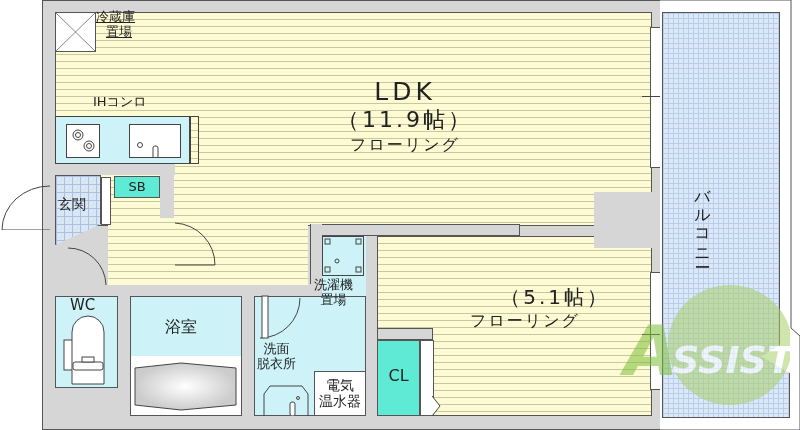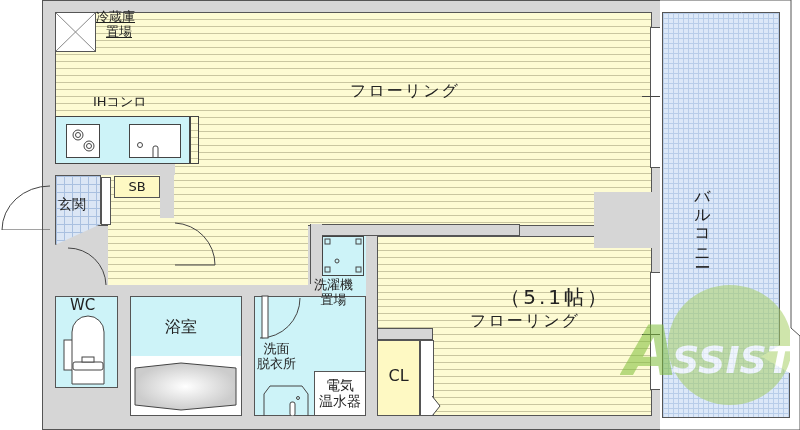--- a/index.html
+++ b/index.html
@@ -57,6 +57,7 @@
 </div>
 
 <div class="label" style="left:320px;top:78px;width:170px;">
+  <div class="big">LDK</div>
   <div class="mid" style="margin-top:4px;">フローリング</div>
 </div>
 

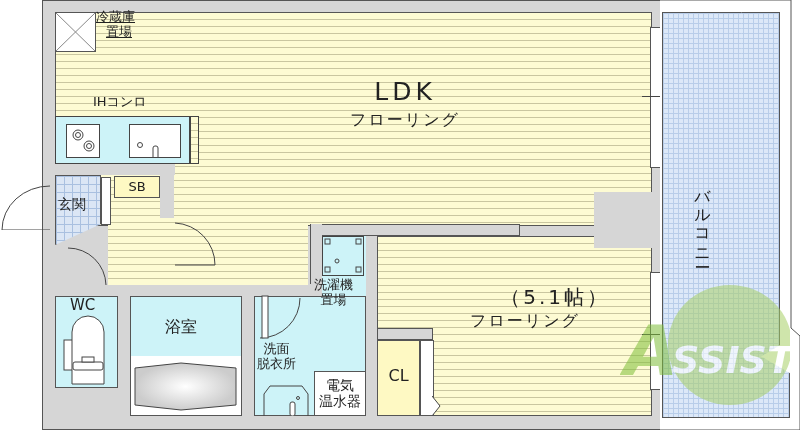--- a/index.html
+++ b/index.html
@@ -58,6 +58,7 @@
 
 <div class="label" style="left:320px;top:78px;width:170px;">
   <div class="big">LDK</div>
+  <div class="big" style="font-size:22px;letter-spacing:3px;">（11.9帖）</div>
   <div class="mid" style="margin-top:4px;">フローリング</div>
 </div>
 

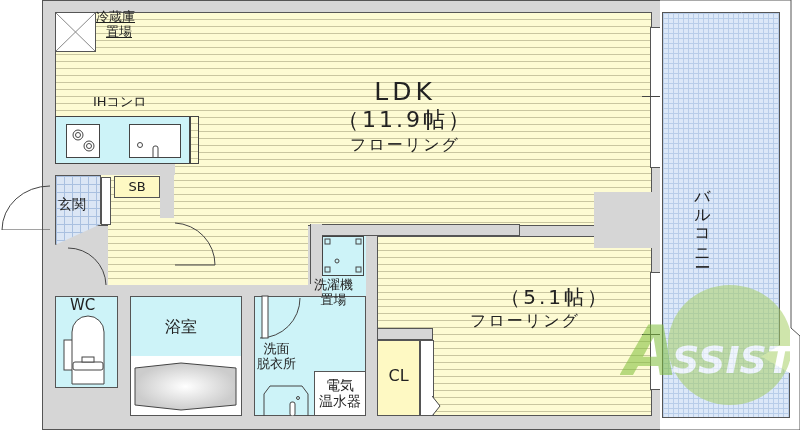--- a/index.html
+++ b/index.html
@@ -9,7 +9,7 @@
   .floor { background-color:#fdfbd3;
     background-image: repeating-linear-gradient(180deg, transparent 0, transparent 6px, #c9c6a0 6px, #c9c6a0 7px); }
   .wet { background:#cdf3f8; }
-  .pink { background:#fef9c3; border:1px solid #555; }
+  .pink { background:#5eead4; border:1px solid #555; }
   .tile { background-color:#dbe6f5;
     background-image: linear-gradient(#a9c0e0 1px, transparent 1px), linear-gradient(90deg, #a9c0e0 1px, transparent 1px);
     background-size:8px 8px; }

